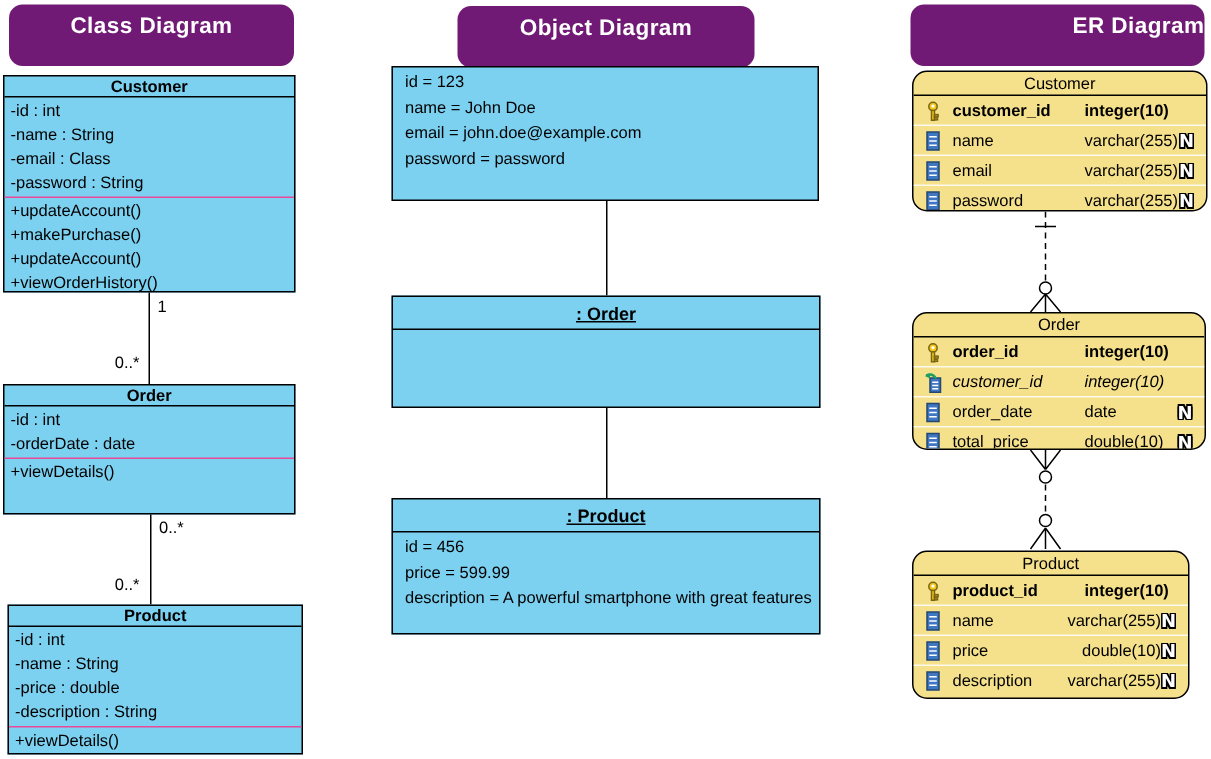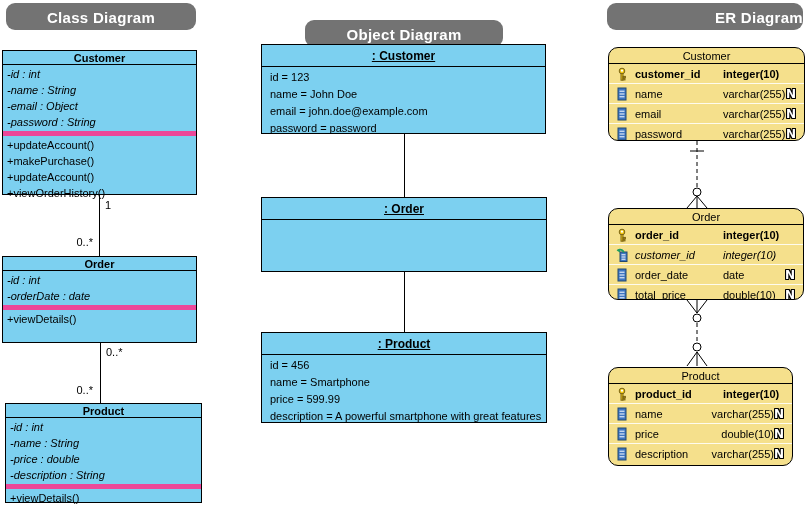--- a/index.html
+++ b/index.html
@@ -7,7 +7,7 @@
        font-family:"Liberation Sans",sans-serif;color:#000;}
 
   
-  .banner{position:absolute;height:27px;border-radius:9px;background:#737373;
+  .banner{position:absolute;height:41px;border-radius:9px;background:#701a75;
           color:#fff;font-weight:bold;font-size:15px;line-height:30px;
           text-align:center;letter-spacing:.3px;}
 

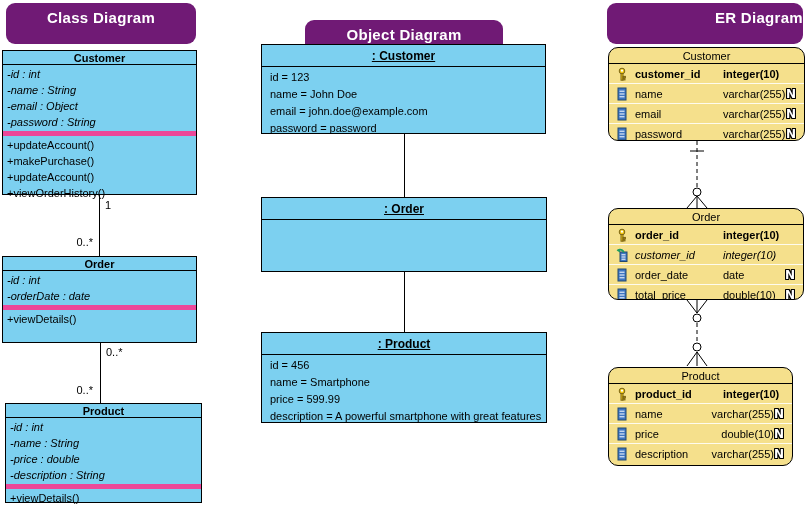--- a/index.html
+++ b/index.html
@@ -104,7 +104,7 @@
   </div>
 </div>
 
-<div class="banner" style="left:305px;top:20px;width:198px;">Object Diagram</div>
+<div class="banner" style="left:305px;top:4px;width:198px;">Object Diagram</div>
 
 <div class="uml-box" style="left:261px;top:44px;width:285px;height:90px;">
   <div class="obj-title">: Customer</div>

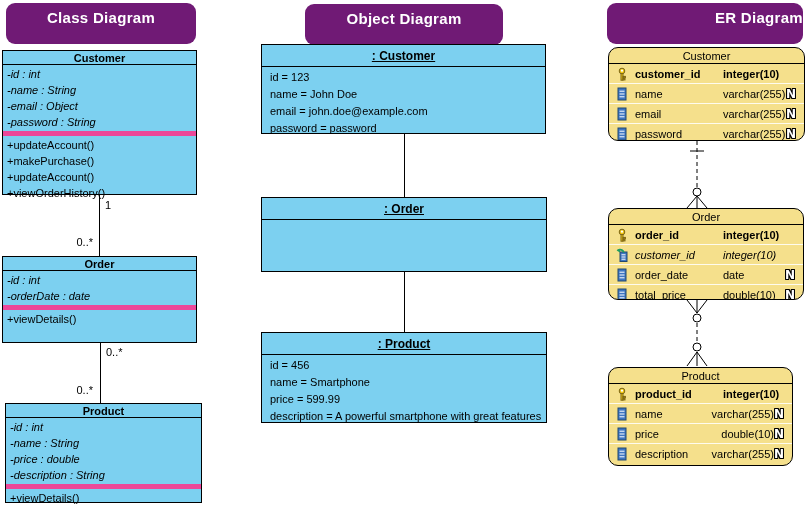--- a/index.html
+++ b/index.html
@@ -107,7 +107,6 @@
 <div class="banner" style="left:305px;top:4px;width:198px;">Object Diagram</div>
 
 <div class="uml-box" style="left:261px;top:44px;width:285px;height:90px;">
-  <div class="obj-title">: Customer</div>
   <div class="obj-body">
     <div class="obj-row">id = 123</div>
     <div class="obj-row">name = John Doe</div>

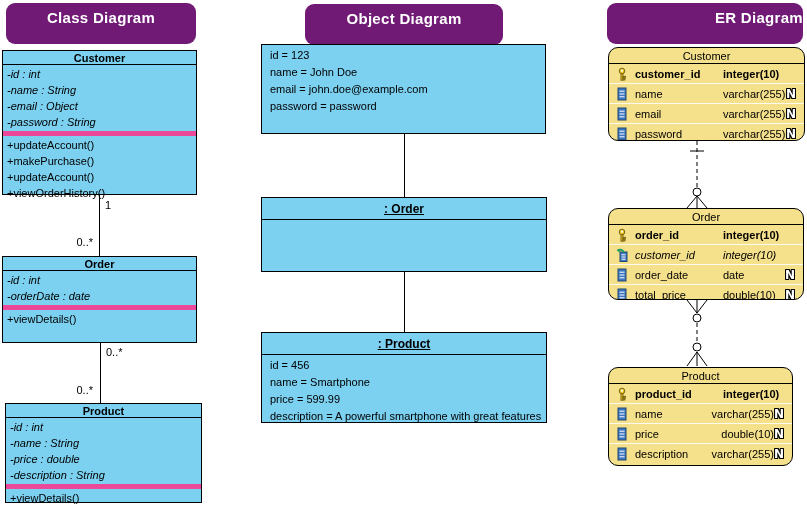--- a/index.html
+++ b/index.html
@@ -17,7 +17,7 @@
   .uml-title{font-weight:bold;text-align:center;border-bottom:1px solid #000;
              line-height:12px;padding:1px 0 0 0;height:12px;}
   .compartment{padding:1px 0;}
-  .compartment.sep{border-bottom:5px solid #ec4899;font-style:italic;}
+  .compartment.sep{border-bottom:1px solid #ec4899;}
   .uml-row{line-height:16px;padding-left:4px;white-space:nowrap;}
 
   .obj-title{font-weight:bold;font-size:12px;text-align:center;

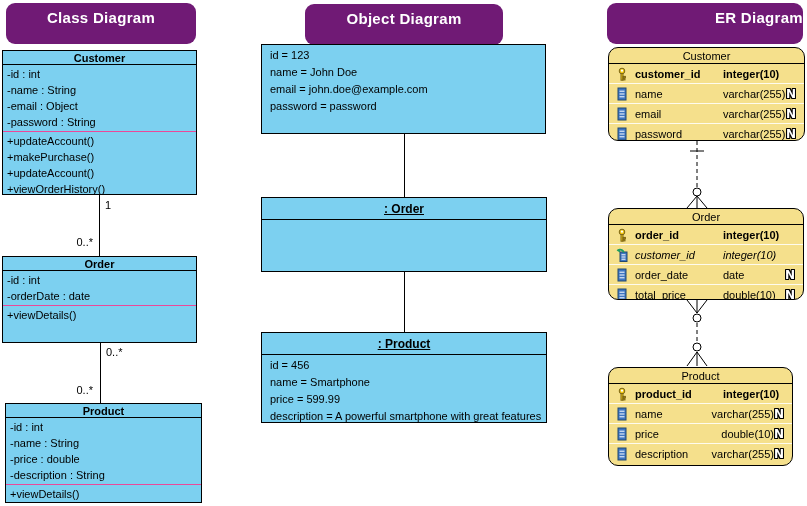--- a/index.html
+++ b/index.html
@@ -61,7 +61,7 @@
   <div class="compartment sep">
     <div class="uml-row">-id : int</div>
     <div class="uml-row">-name : String</div>
-    <div class="uml-row">-email : Object</div>
+    <div class="uml-row">-email : Class</div>
     <div class="uml-row">-password : String</div>
   </div>
   <div class="compartment">

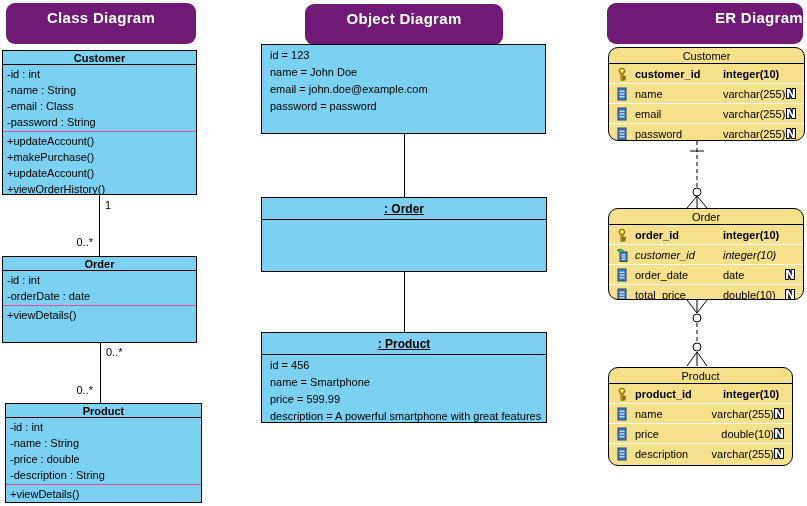--- a/index.html
+++ b/index.html
@@ -127,7 +127,6 @@
   <div class="obj-title">: Product</div>
   <div class="obj-body">
     <div class="obj-row">id = 456</div>
-    <div class="obj-row">name = Smartphone</div>
     <div class="obj-row">price = 599.99</div>
     <div class="obj-row">description = A powerful smartphone with great features</div>
   </div>

